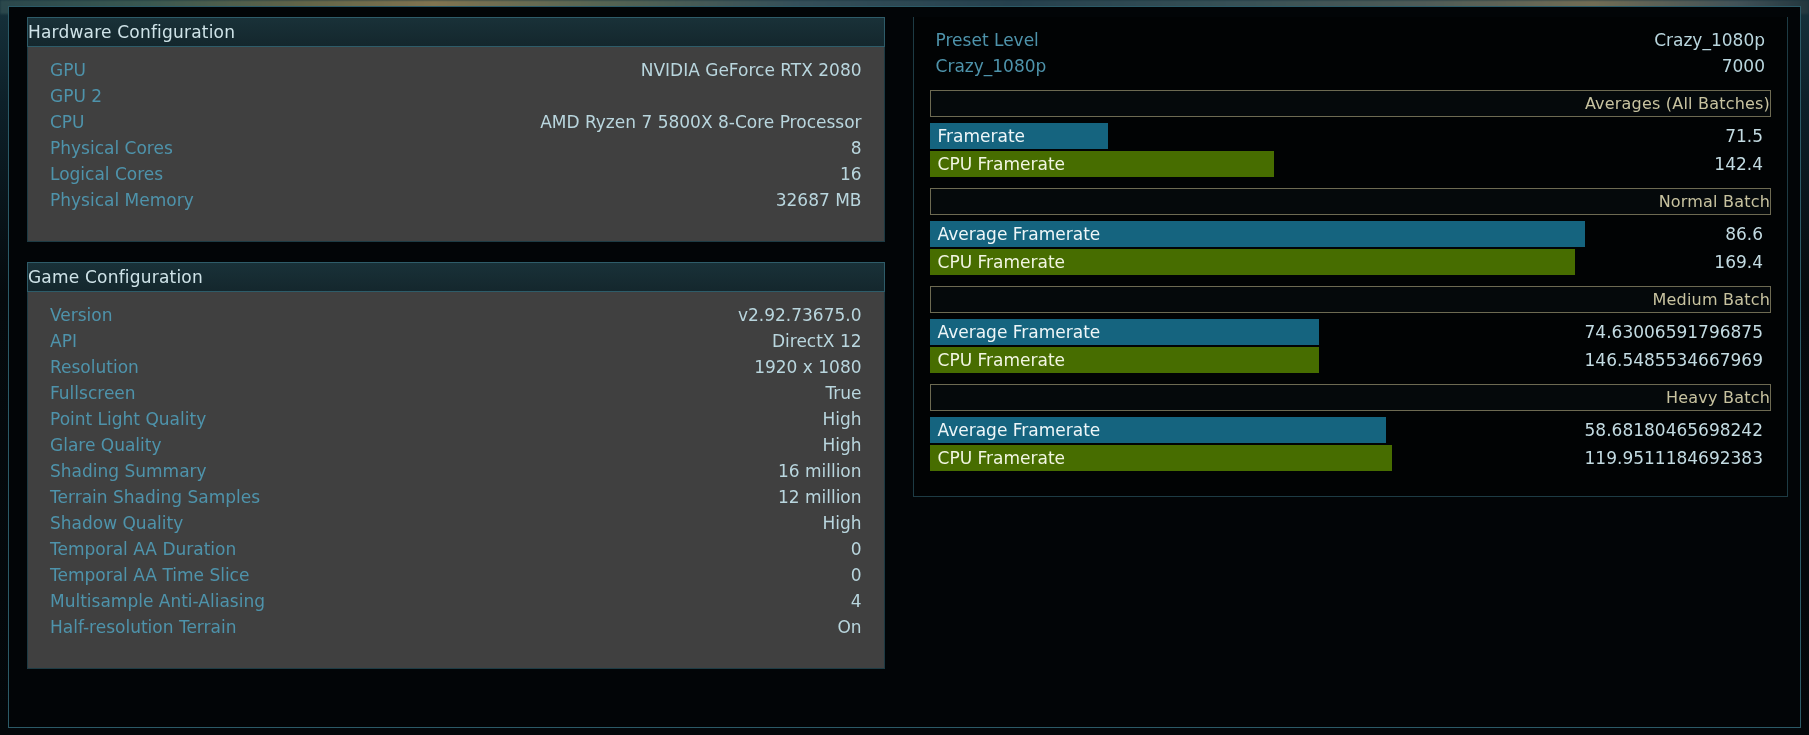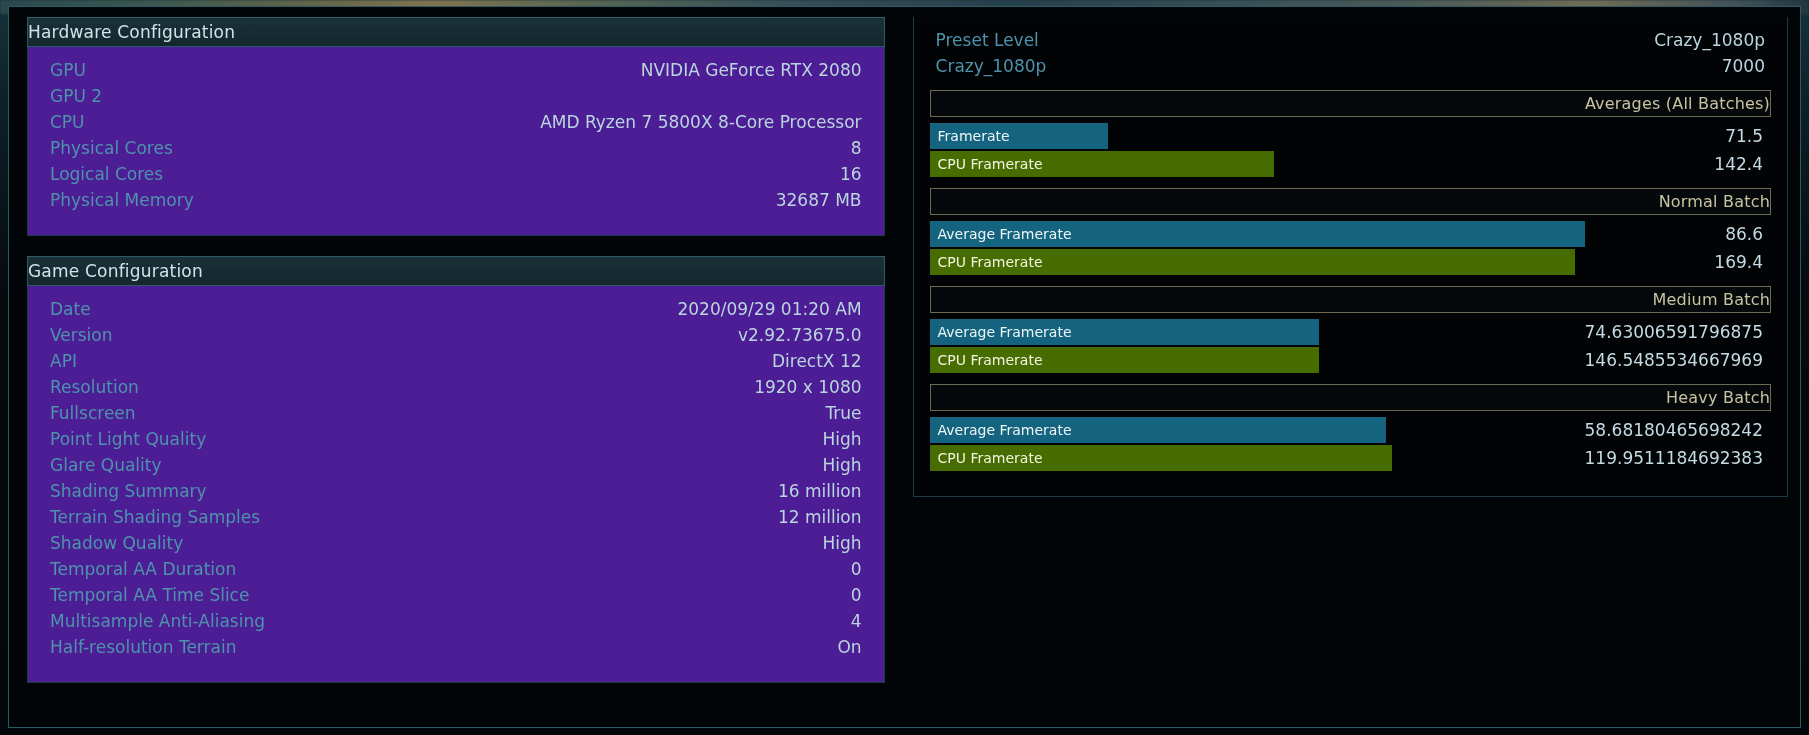--- a/index.html
+++ b/index.html
@@ -75,8 +75,8 @@
   .panel-body {
     border: 1px solid #1d3b44;
     border-top: none;
-    background: #4c1d95;
-    padding: 10px 22px 22px 22px;
+    background: #404040;
+    padding: 10px 22px 28px 22px;
   }
 
   .panel-gap { height: 20px; }

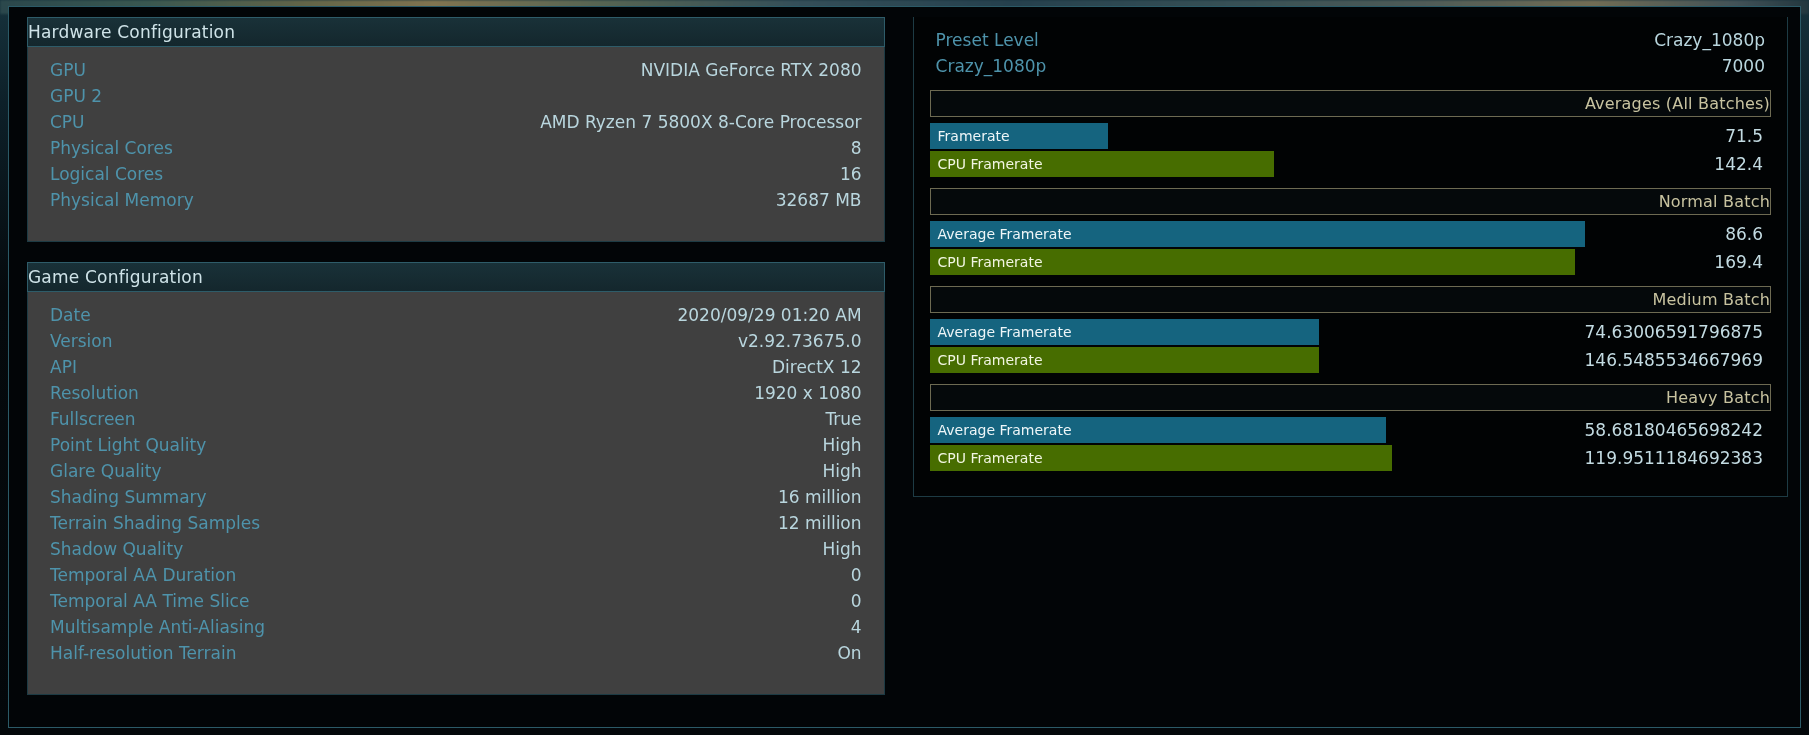--- a/index.html
+++ b/index.html
@@ -147,7 +147,7 @@
     left: 8px; top: 0;
     height: 26px;
     line-height: 26px;
-    font-size: 14px;
+    font-size: 17px;
     font-family: "DejaVu Sans", sans-serif;
     white-space: nowrap;
     z-index: 2;

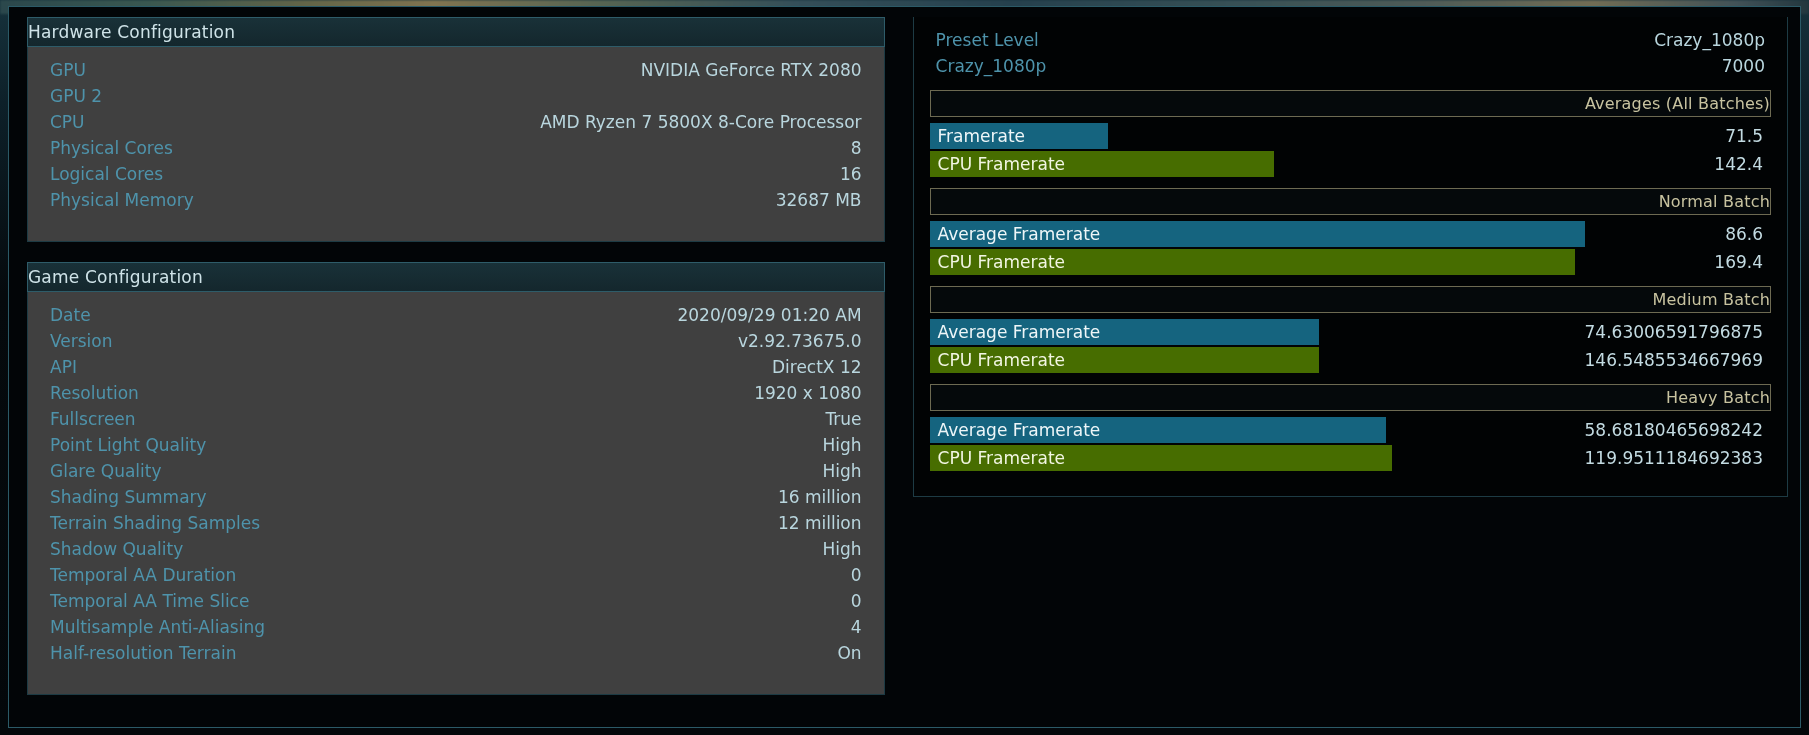--- a/index.html
+++ b/index.html
@@ -218,10 +218,6 @@
         </div>
         <div class="panel-body">
           <div class="kv-row">
-            <span class="kv-key">Date</span>
-            <span class="kv-val">2020/09/29 01:20 AM</span>
-          </div>
-          <div class="kv-row">
             <span class="kv-key">Version</span>
             <span class="kv-val">v2.92.73675.0</span>
           </div>

